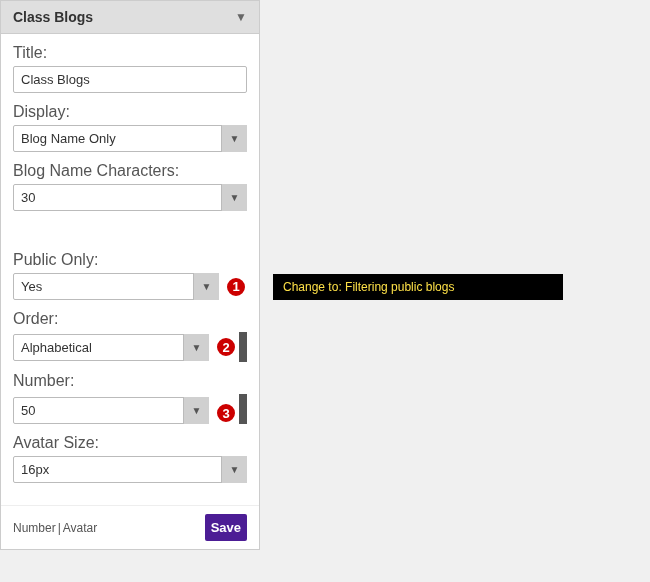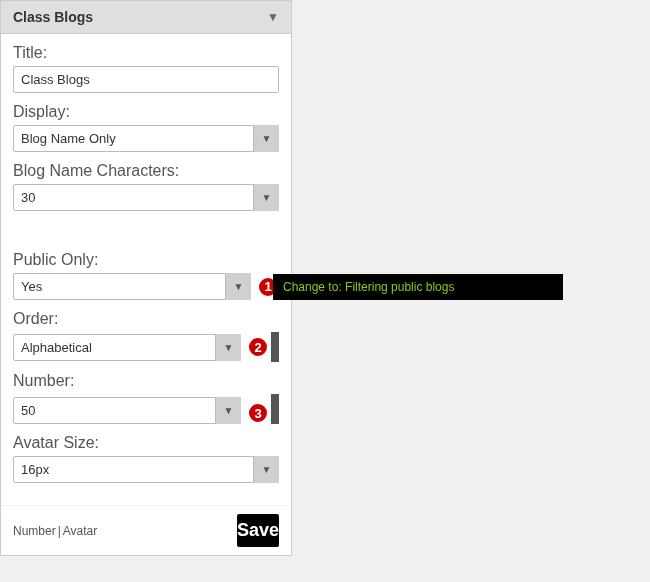--- a/index.html
+++ b/index.html
@@ -10,7 +10,7 @@
       color: #333;
     }
     .widget-container {
-      width: 292px;
+      width: 260px;
       background: #fff;
       border: 1px solid #ccc;
       position: relative;

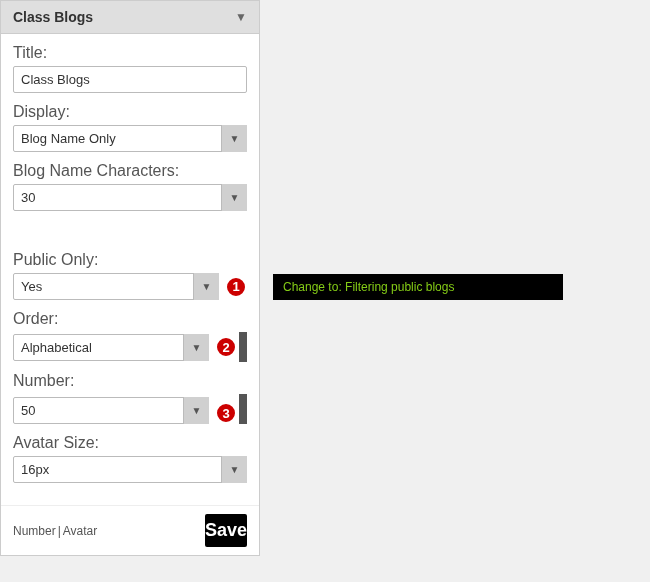--- a/index.html
+++ b/index.html
@@ -108,7 +108,7 @@
       top: 50%;
       transform: translateY(-50%);
       background: #000;
-      color: #84cc16;
+      color: #fde047;
       font-size: 12px;
       padding: 6px 10px;
       white-space: nowrap;

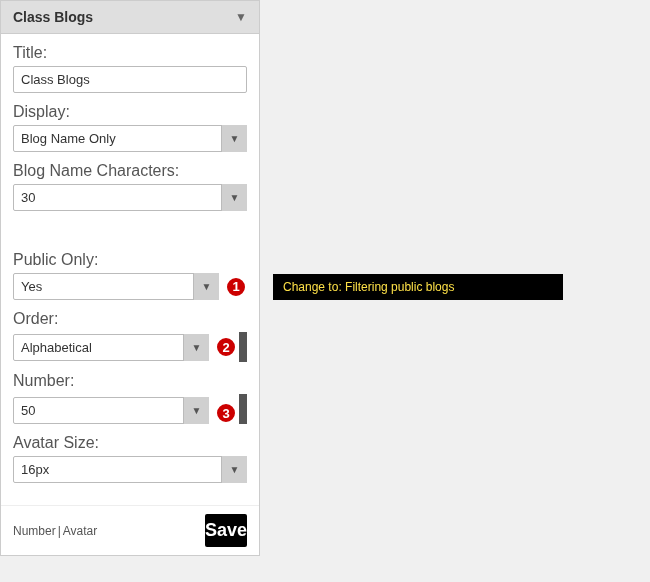--- a/index.html
+++ b/index.html
@@ -134,12 +134,12 @@
       margin: 0 2px;
     }
     .save-btn {
-      background: #000000;
+      background: #4c1d95;
       color: #fff;
       border: none;
-      padding: 6px 0;
+      padding: 6px 6px;
       border-radius: 2px;
-      font-size: 18px;
+      font-size: 13px;
       cursor: pointer;
       font-weight: bold;
     }

